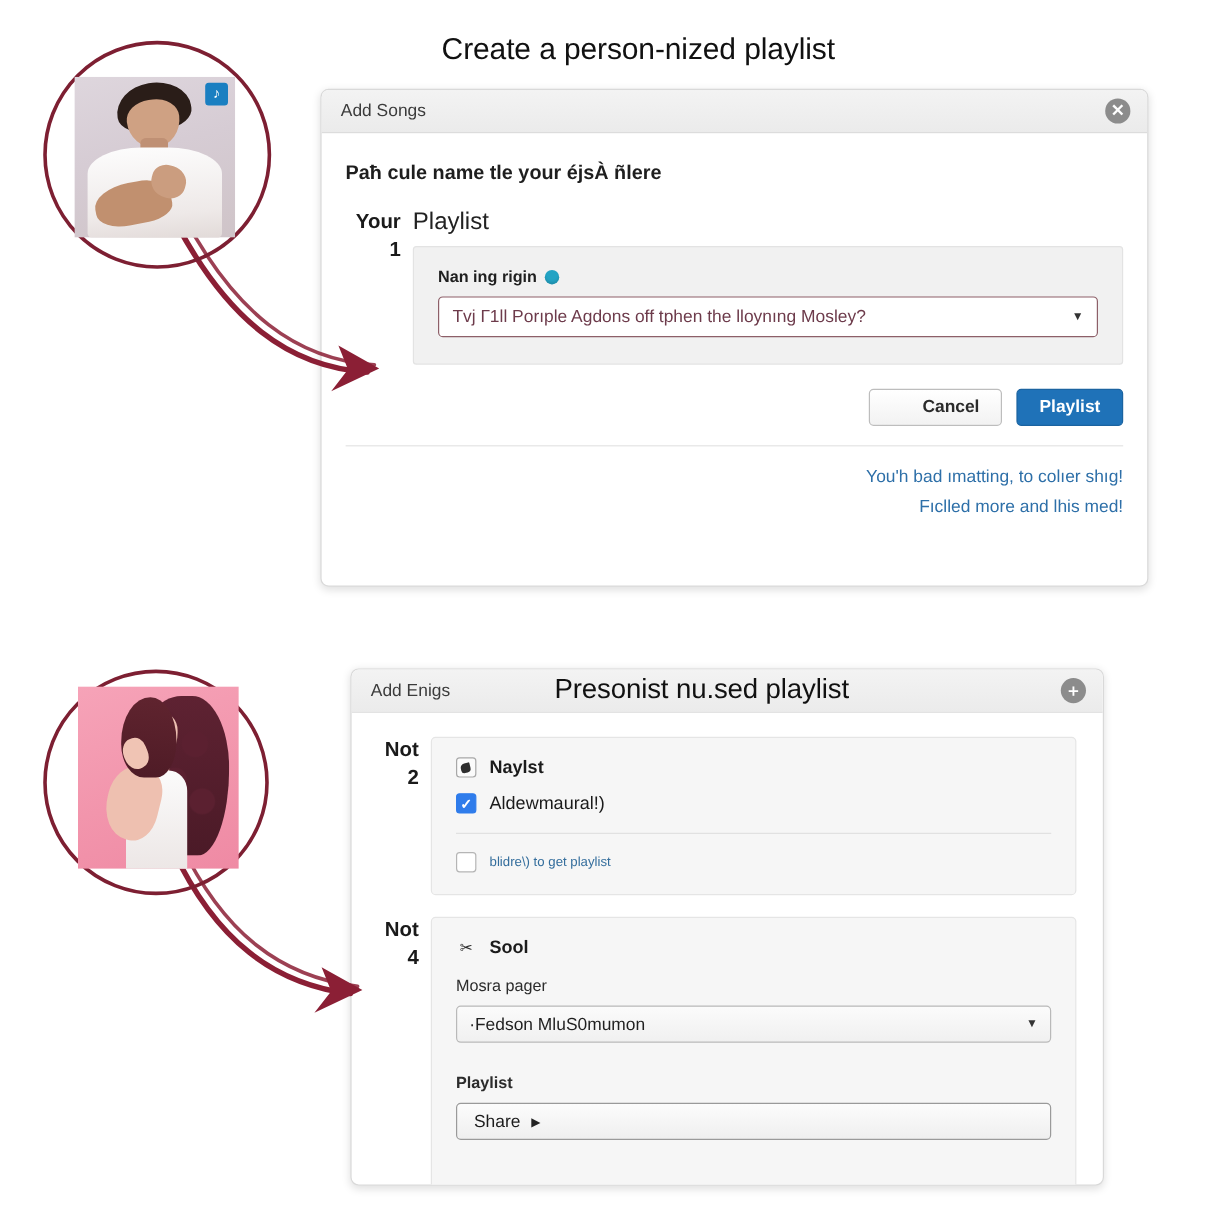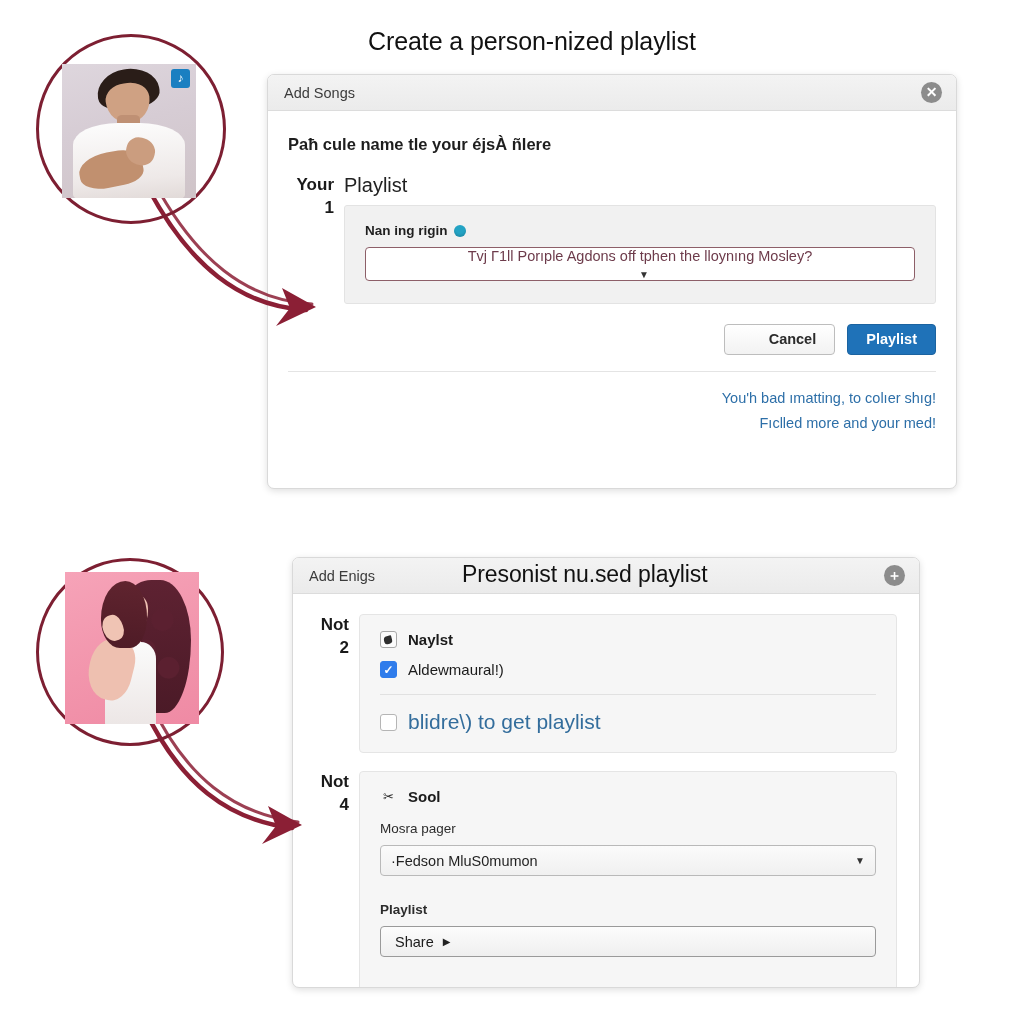--- a/index.html
+++ b/index.html
@@ -303,7 +303,6 @@
     font-size: 14.5px;
     color: #6d3b4b;
     box-sizing: border-box;
-    flex-direction: column;
   }
   .select-box .sel-text {
     flex: 1;

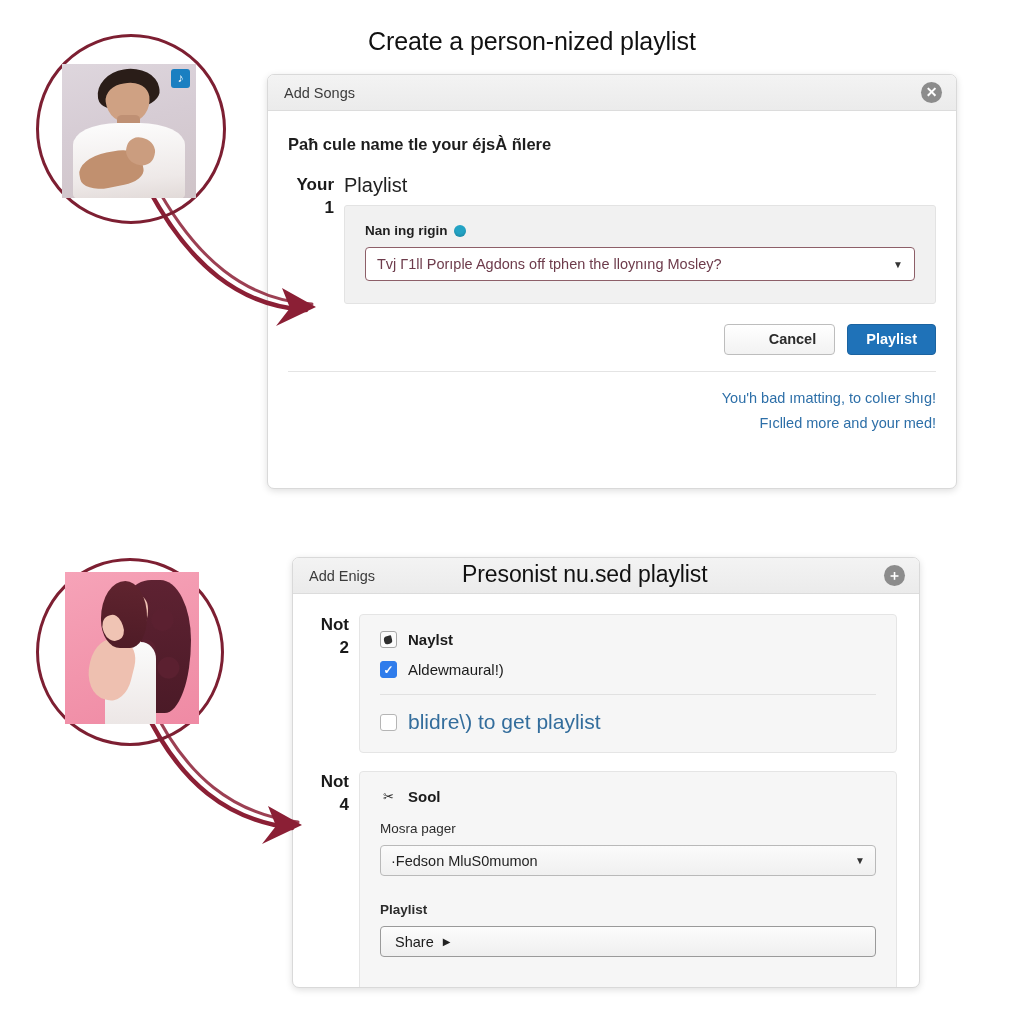--- a/index.html
+++ b/index.html
@@ -558,7 +558,7 @@
 
       <div class="link-block">
         <span class="link-line">You'h bad ımatting, to colıer shıɡ!</span>
-        <span class="link-line">Fıсlled more and your med!</span>
+        <span class="link-line">Fıсlled more and lhis med!</span>
       </div>
     </div>
   </div>

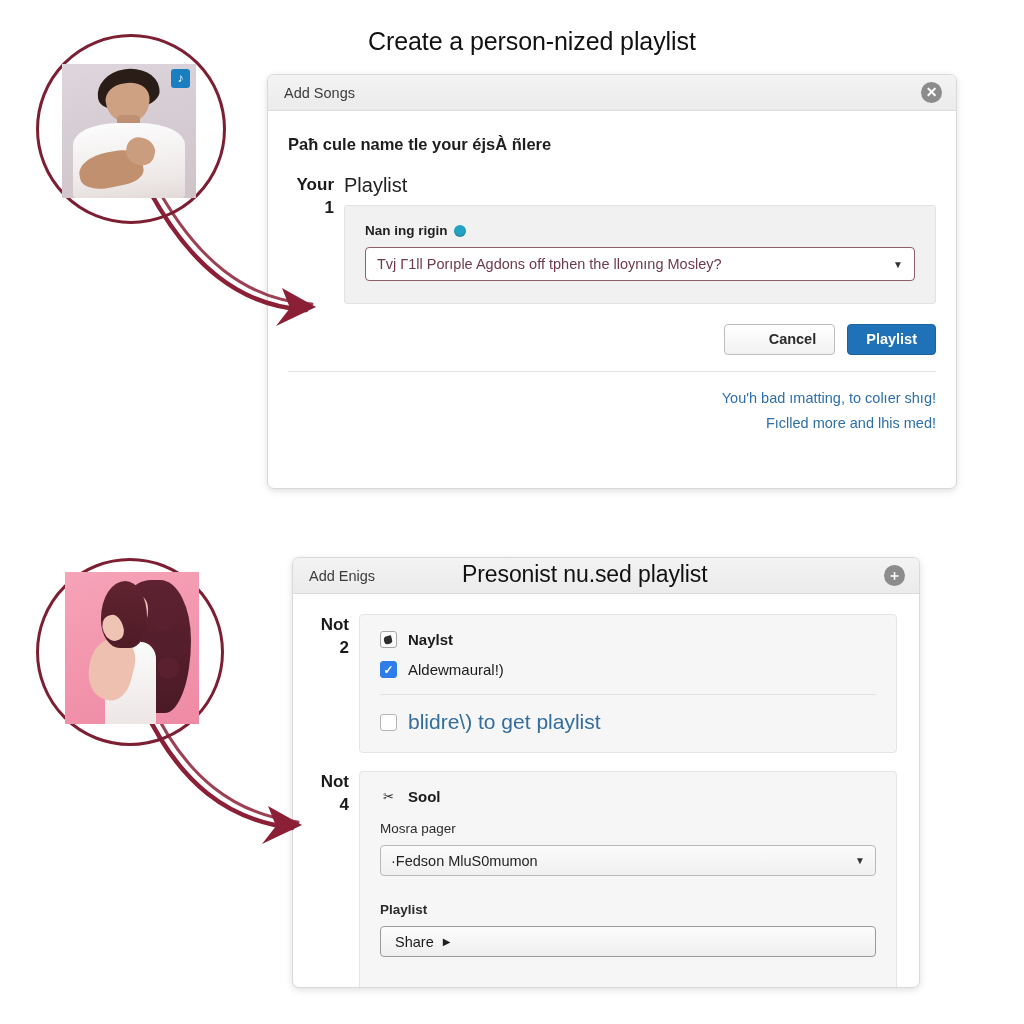--- a/index.html
+++ b/index.html
@@ -424,7 +424,7 @@
     color: #1b1b1b;
   }
   .opt-link {
-    font-size: 21px;
+    font-size: 11px;
     color: #336d9c;
   }
   .hr-soft {

